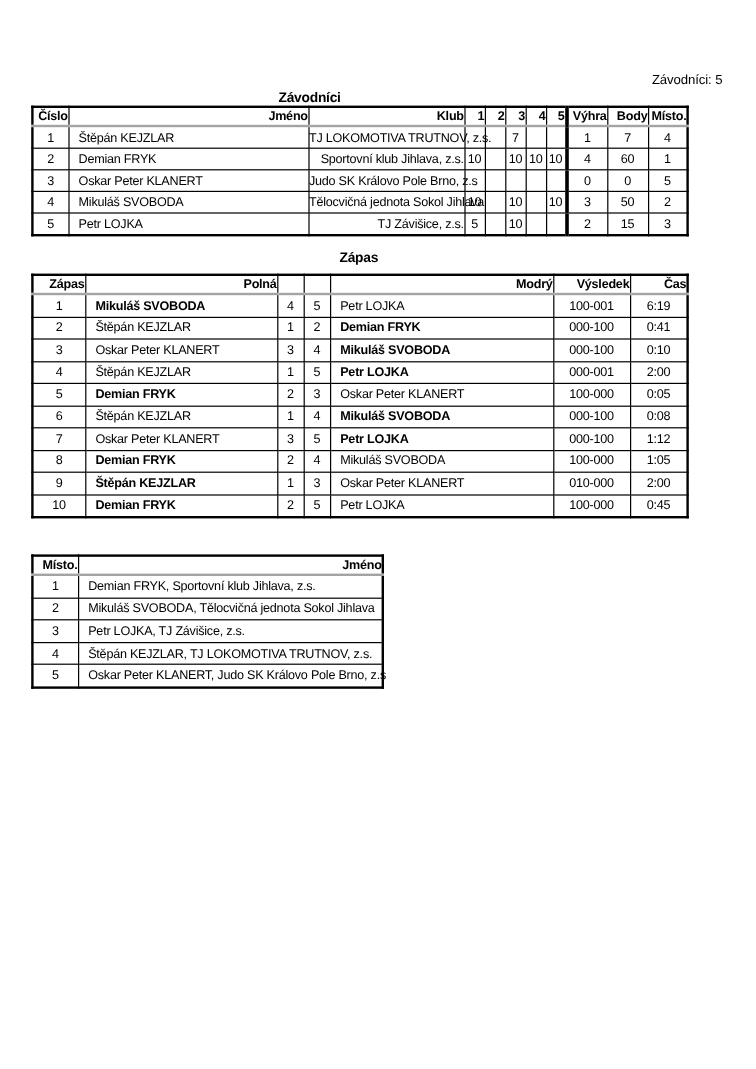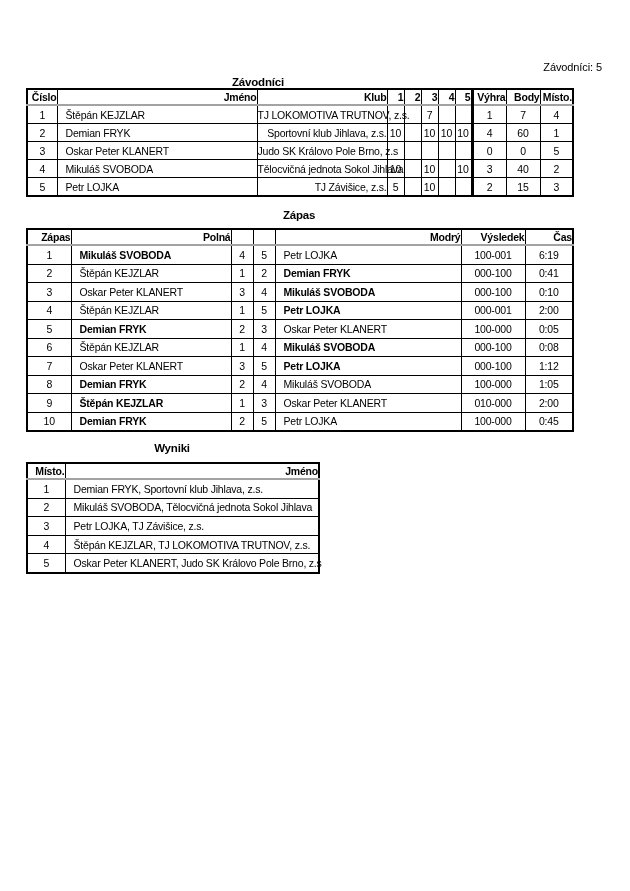--- a/index.html
+++ b/index.html
@@ -132,7 +132,7 @@
         <td></td>
         <td>10</td>
         <td class="grp">3</td>
-        <td>40</td>
+        <td>50</td>
         <td>2</td>
       </tr>
       <tr>

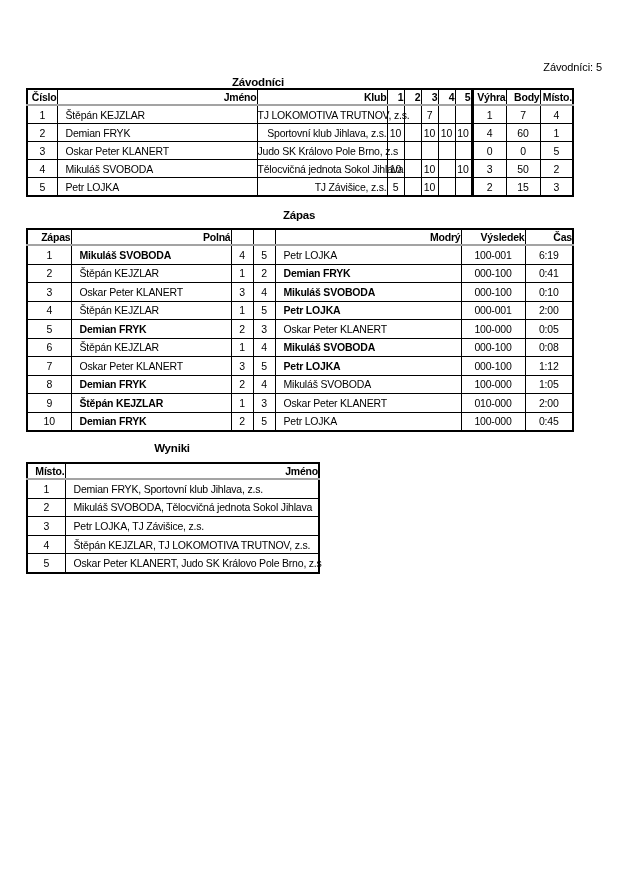--- a/index.html
+++ b/index.html
@@ -268,7 +268,6 @@
     </tbody>
   </table>
 
-  <div class="sec-heading h-wyniki">Wyniki</div>
 
   <table class="t-wyniki">
     <colgroup>

